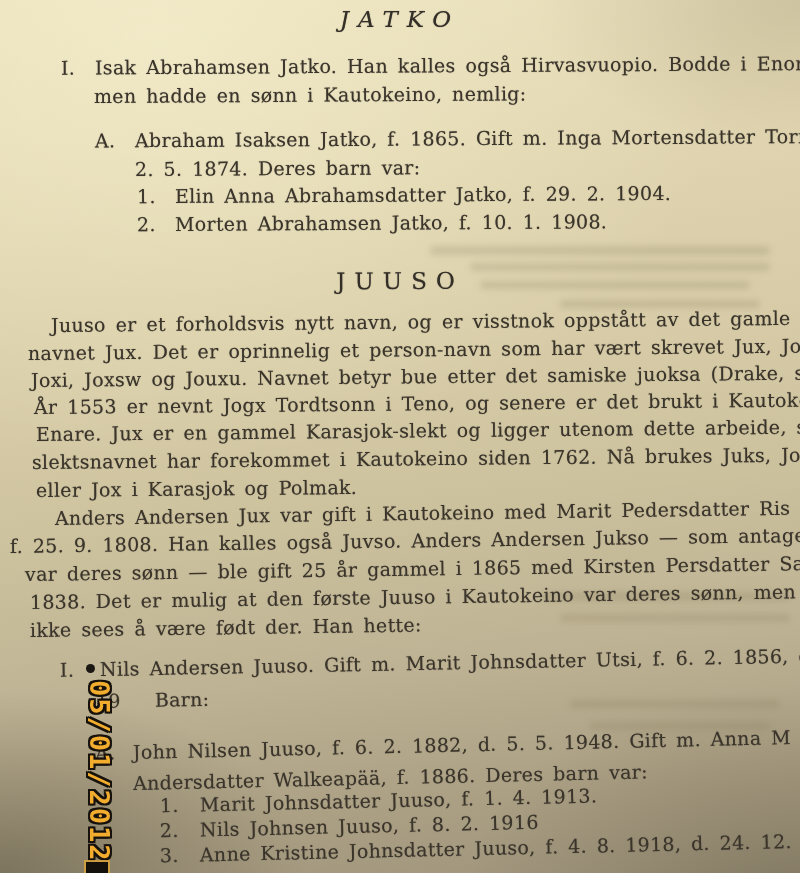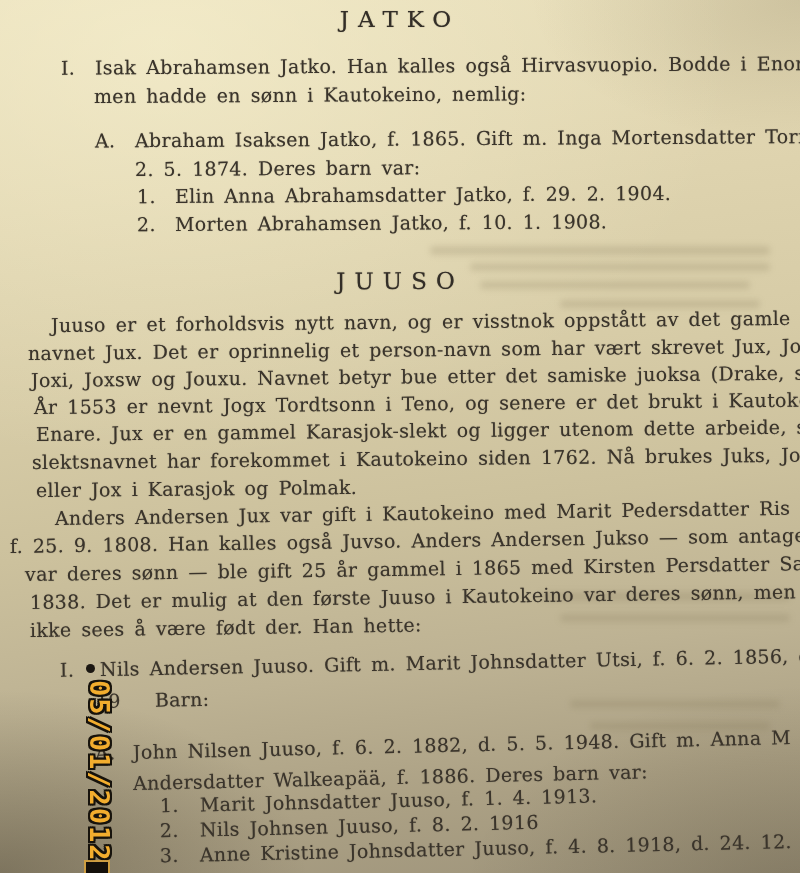--- a/index.html
+++ b/index.html
@@ -92,7 +92,7 @@
   <div class="ghost" style="left:570px;top:700px;width:210px;height:8px;"></div>
   <div class="ghost" style="left:590px;top:722px;width:180px;height:8px;"></div>
 
-  <div class="heading" style="top:6px;">JATKO</div>
+  <div class="heading" style="top:6px;font-style:italic;">JATKO</div>
 
   <div class="line t1" style="left:0;top:55px;padding-left:95px;">
     <span class="marker" style="left:61px;">I.</span><span>Isak Abrahamsen Jatko. Han kalles også Hirvasvuopio. Bodde i Enontekis</span>

